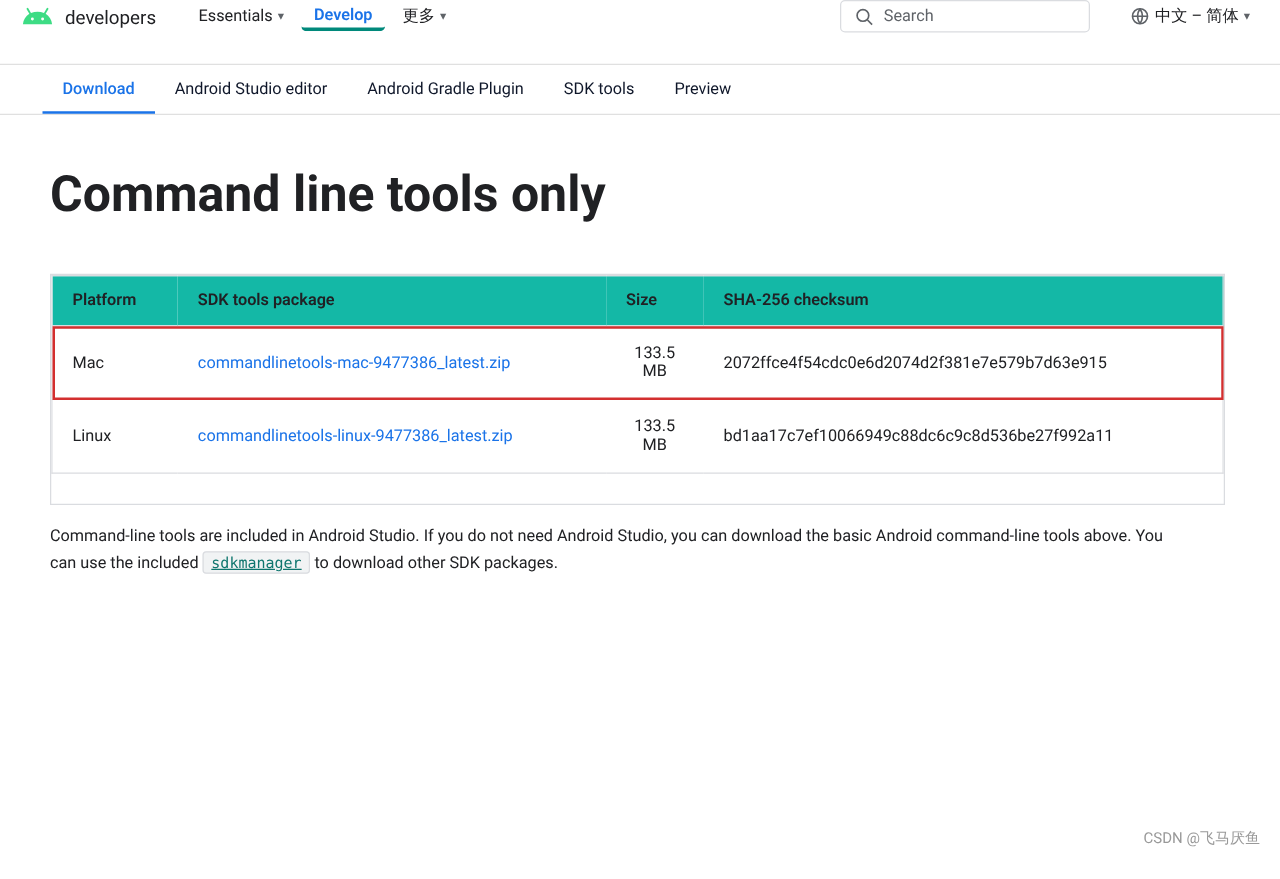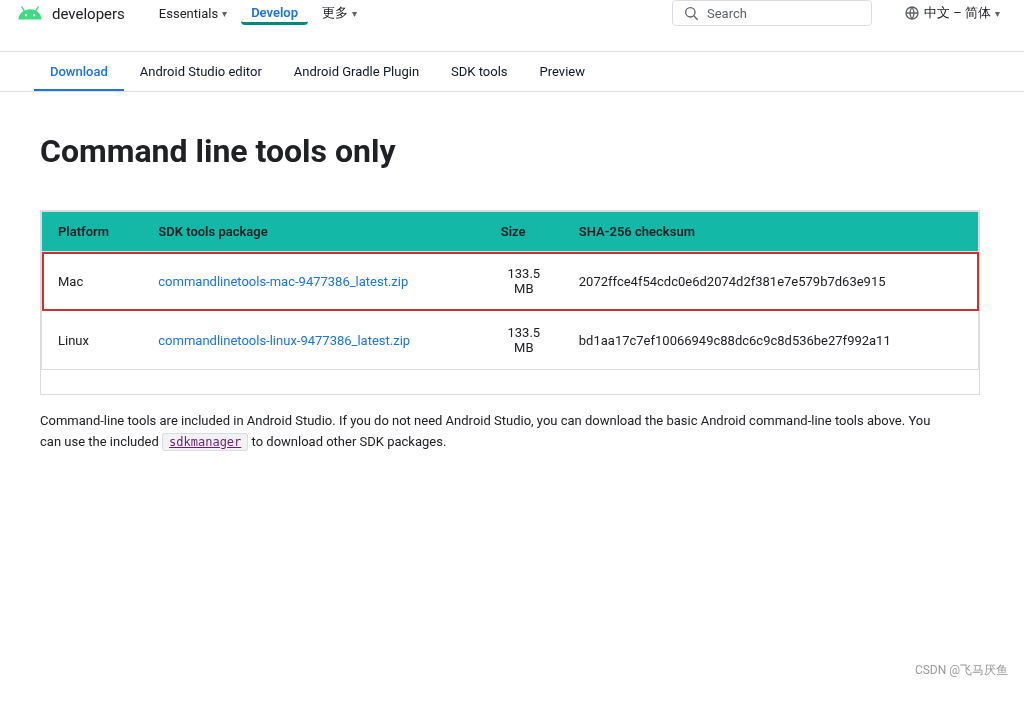--- a/index.html
+++ b/index.html
@@ -110,7 +110,7 @@
     }
 
     .page-title {
-      font-size: 32px;
+      font-size: 40px;
       font-weight: 700;
       color: #202124;
       margin-bottom: 40px;

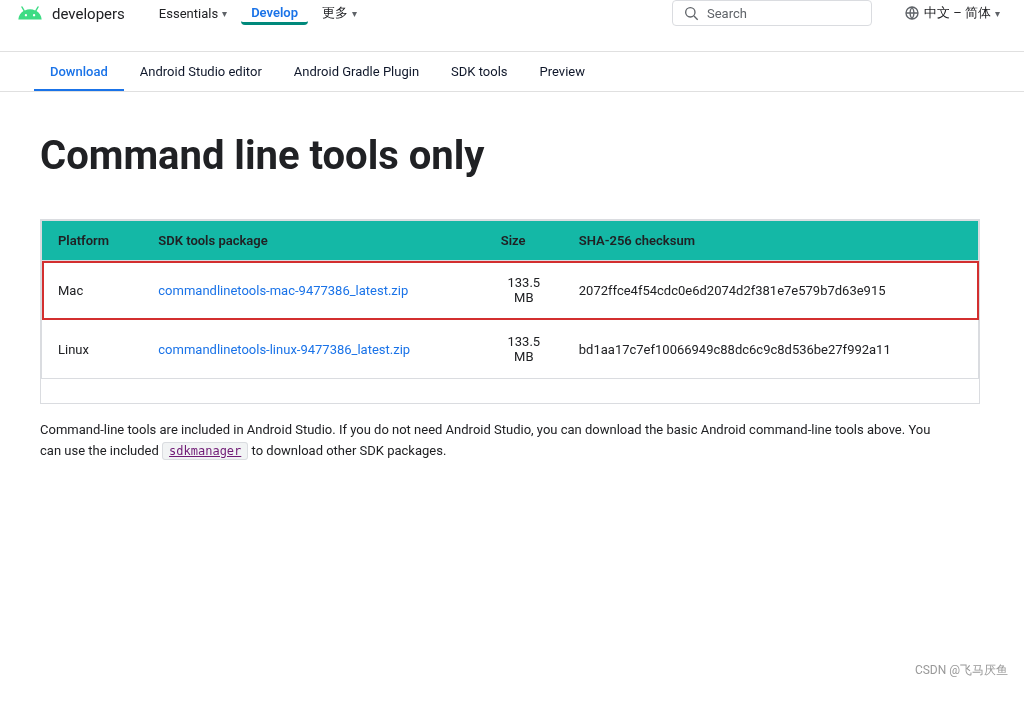--- a/index.html
+++ b/index.html
@@ -180,7 +180,7 @@
       padding: 1px 6px;
       font-family: monospace;
       font-size: 12px;
-      color: #701a75;
+      color: #0f766e;
     }
     .watermark {
       position: fixed;

